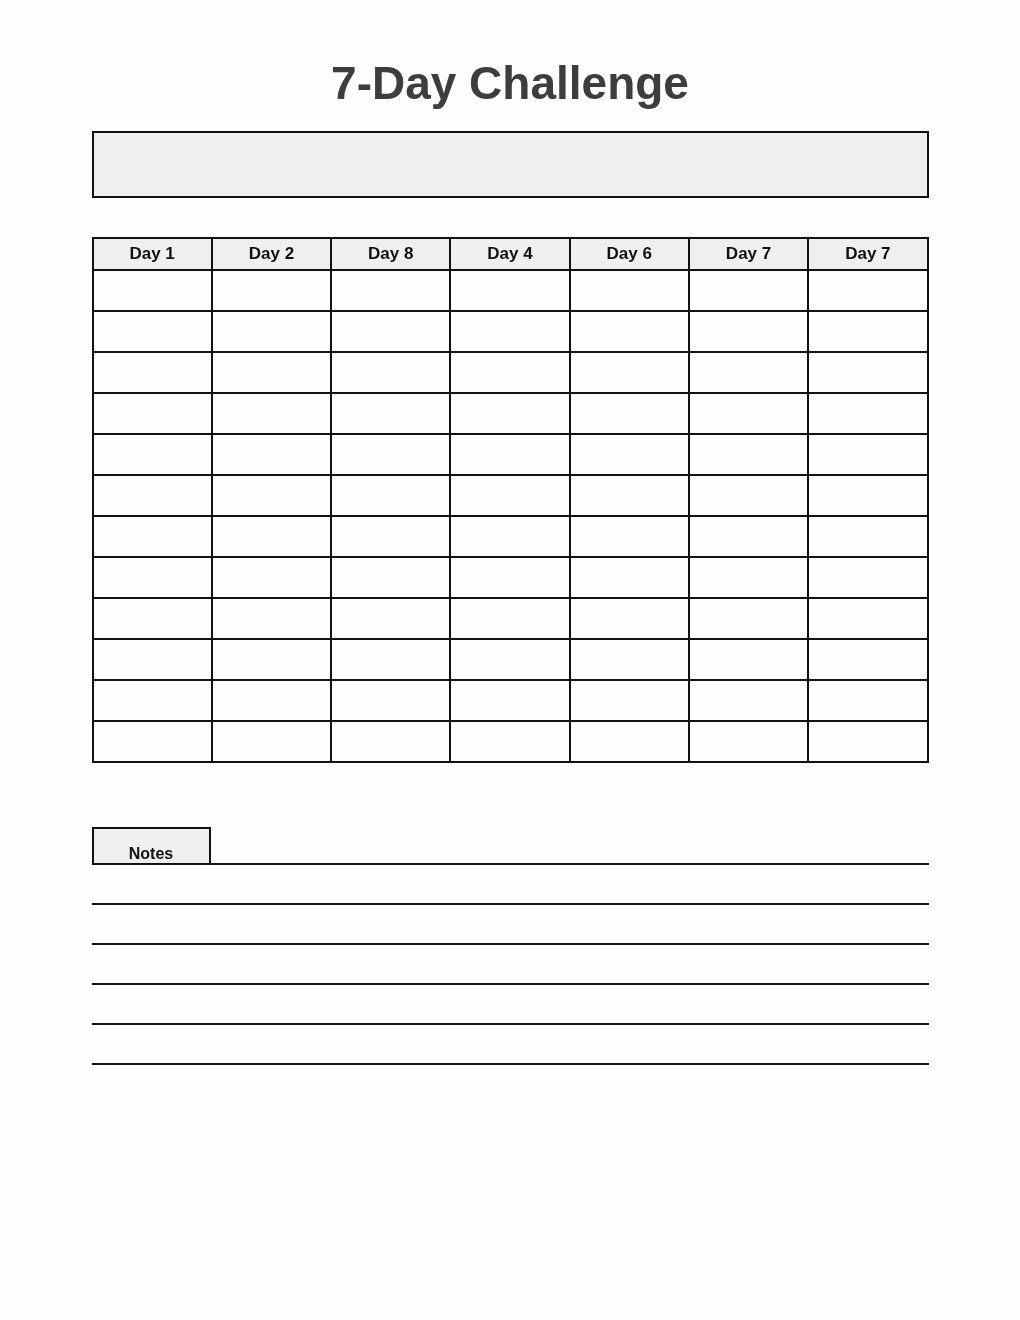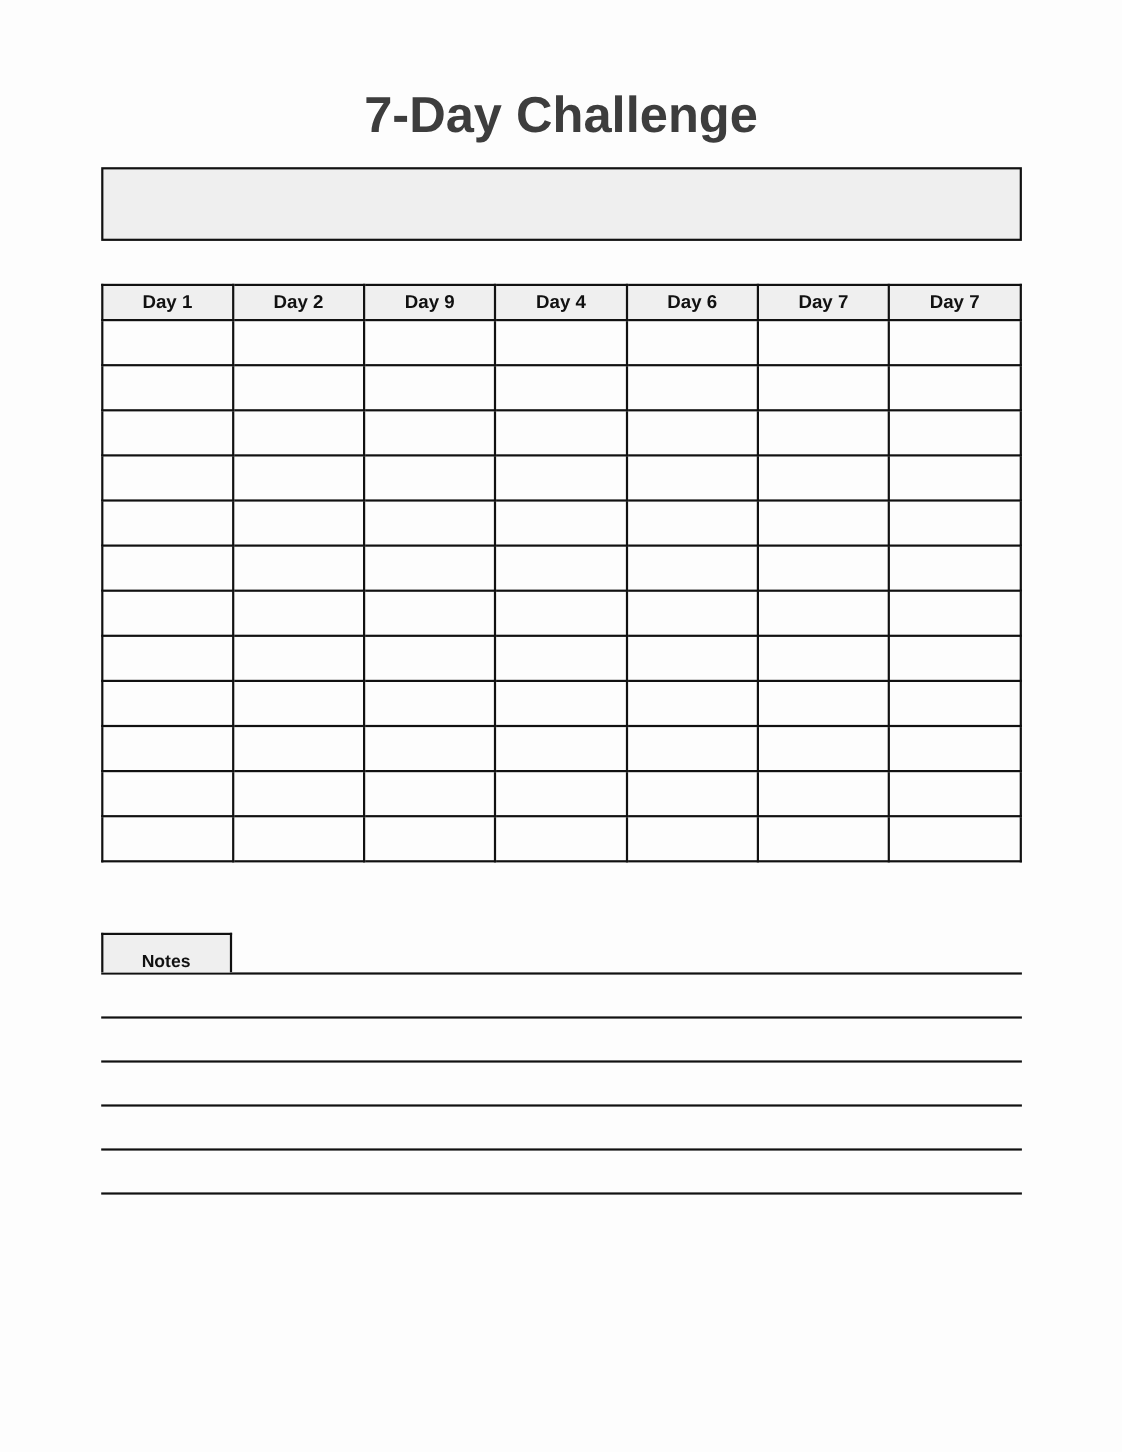--- a/index.html
+++ b/index.html
@@ -29,7 +29,7 @@
   }
   .title{
     margin:0;
-    padding-top:80px;
+    padding-top:59px;
     text-align:center;
     font-size:46px;
     line-height:1.05;

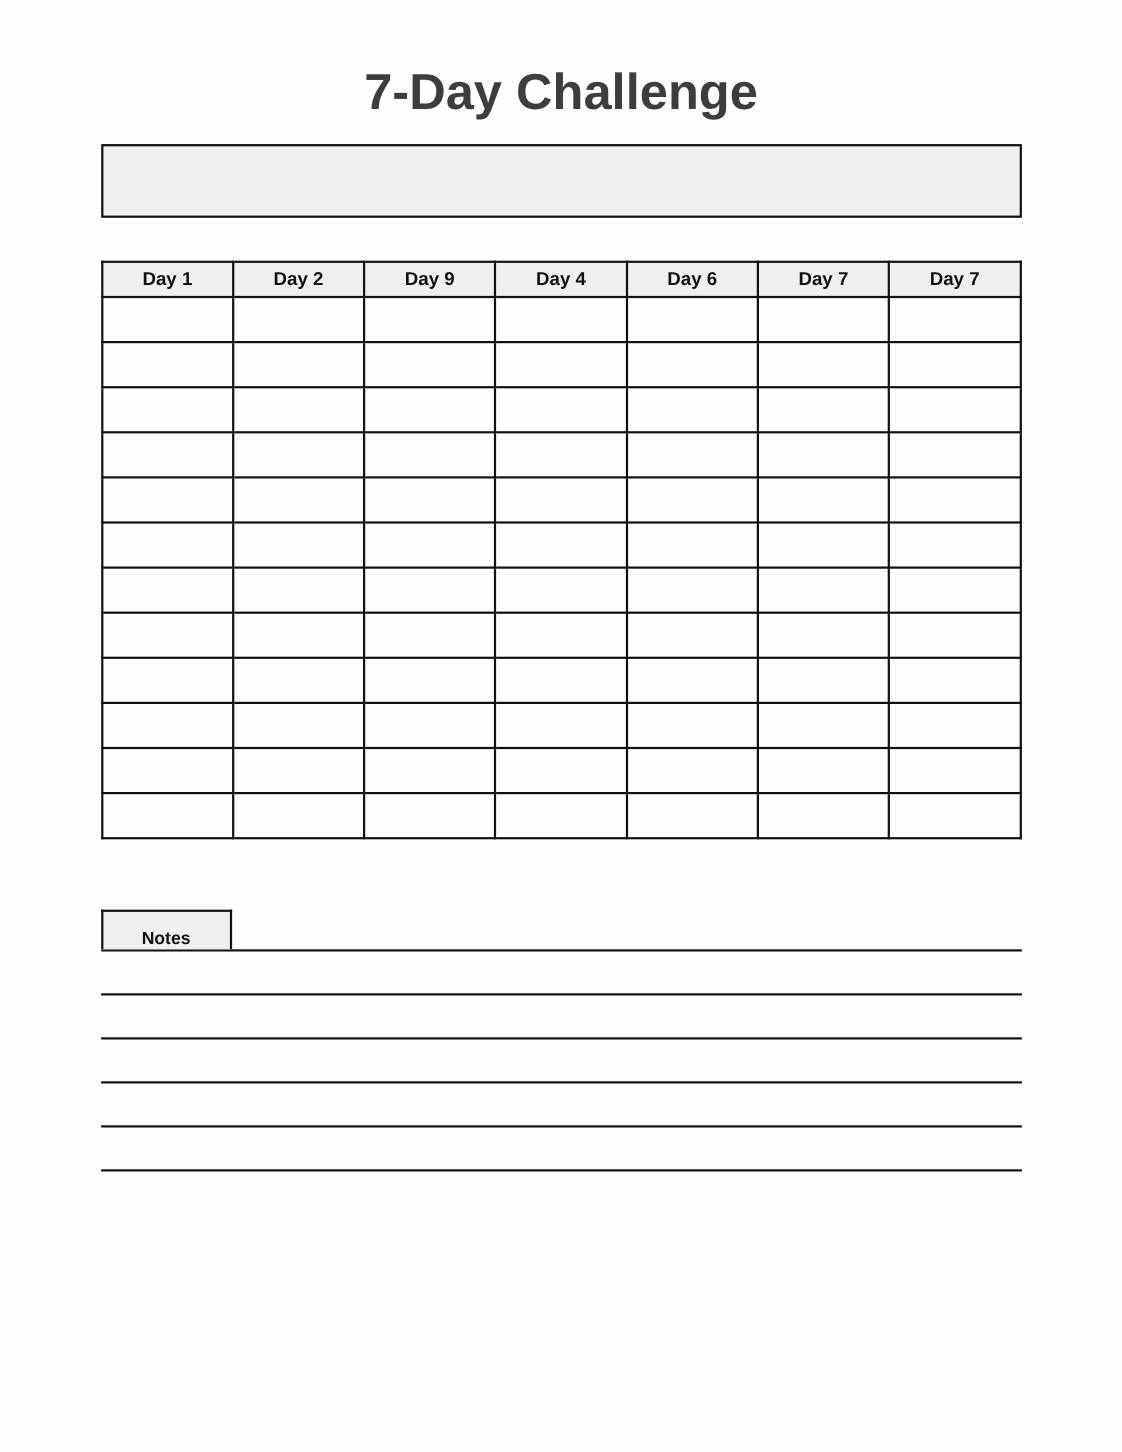--- a/index.html
+++ b/index.html
@@ -116,7 +116,7 @@
       <tr id="header-row">
           <th>Day 1</th>
           <th>Day 2</th>
-          <th>Day 9</th>
+          <th>Day 8</th>
           <th>Day 4</th>
           <th>Day 6</th>
           <th>Day 7</th>

